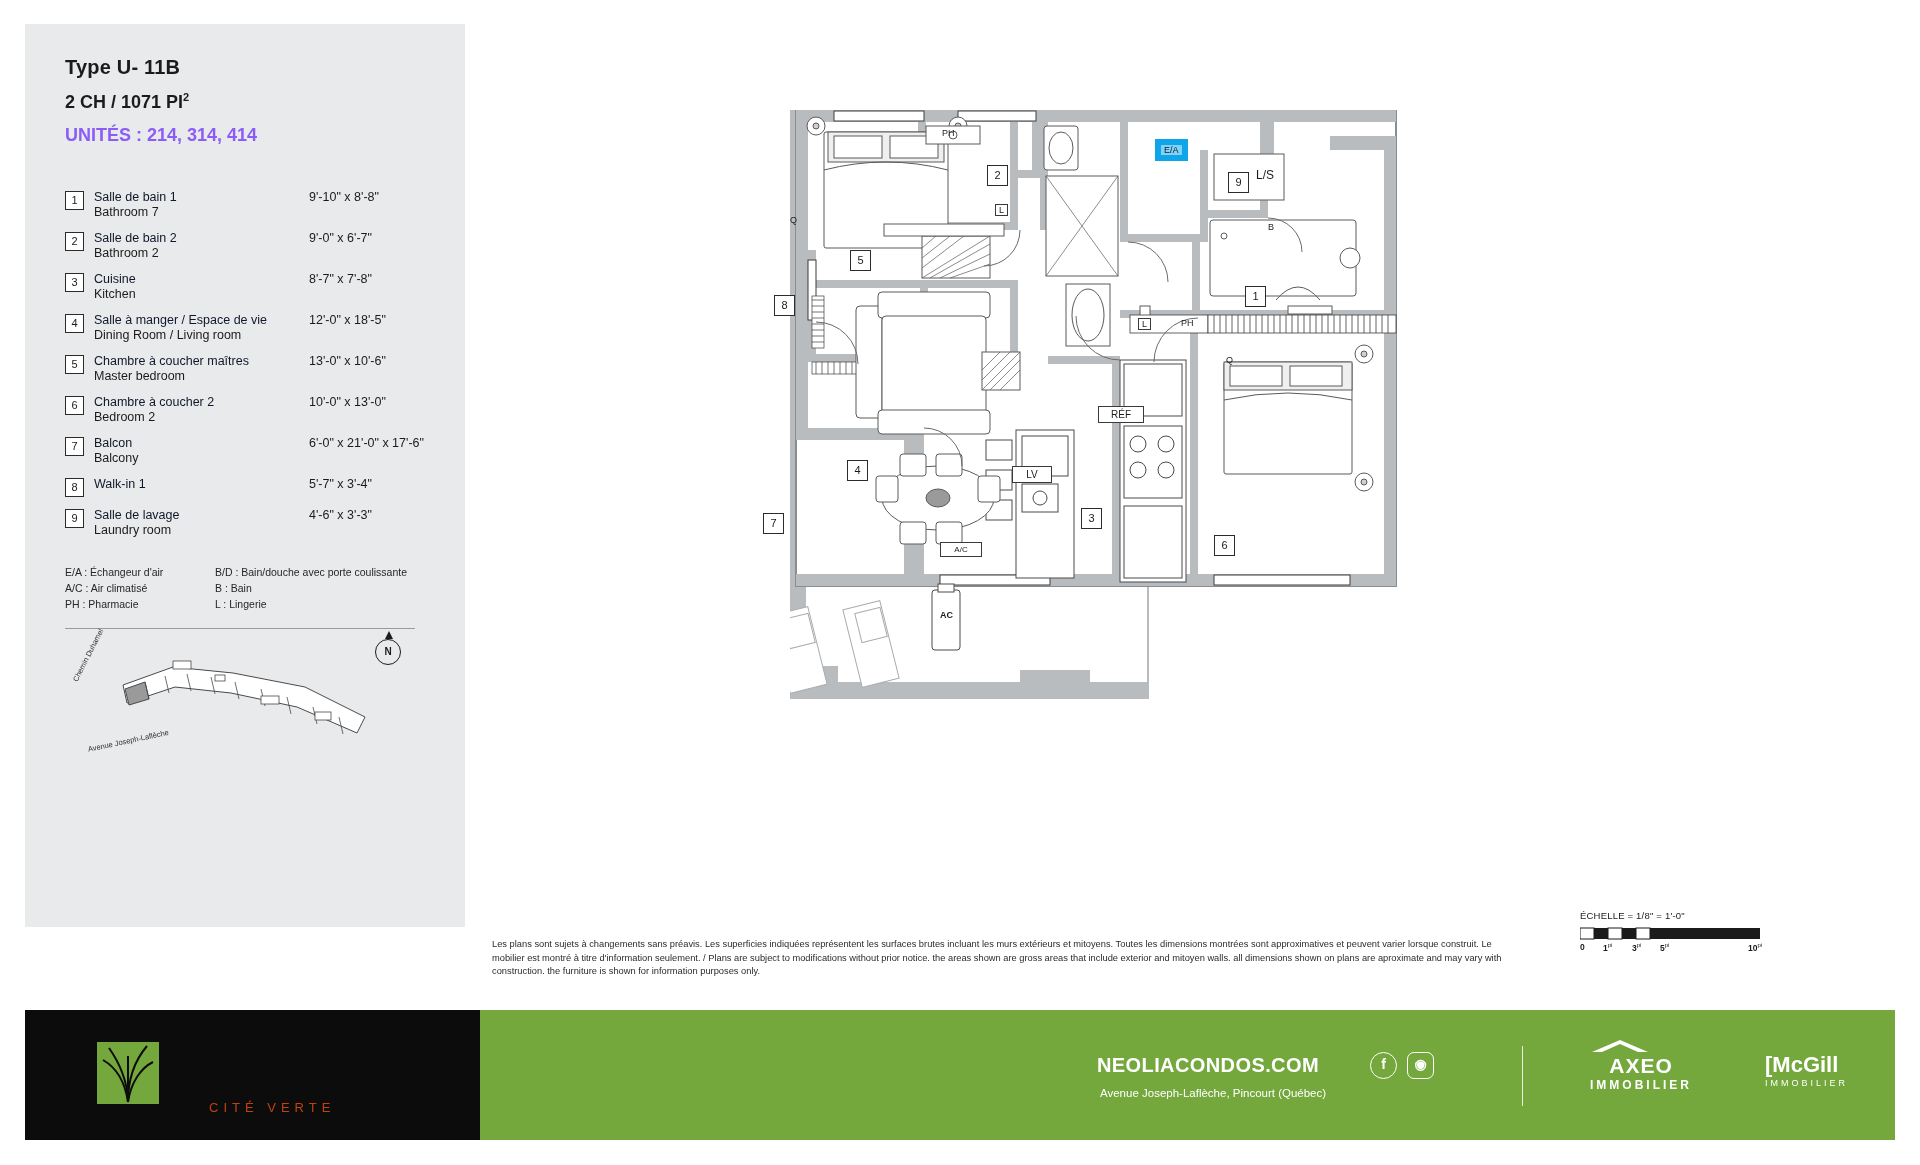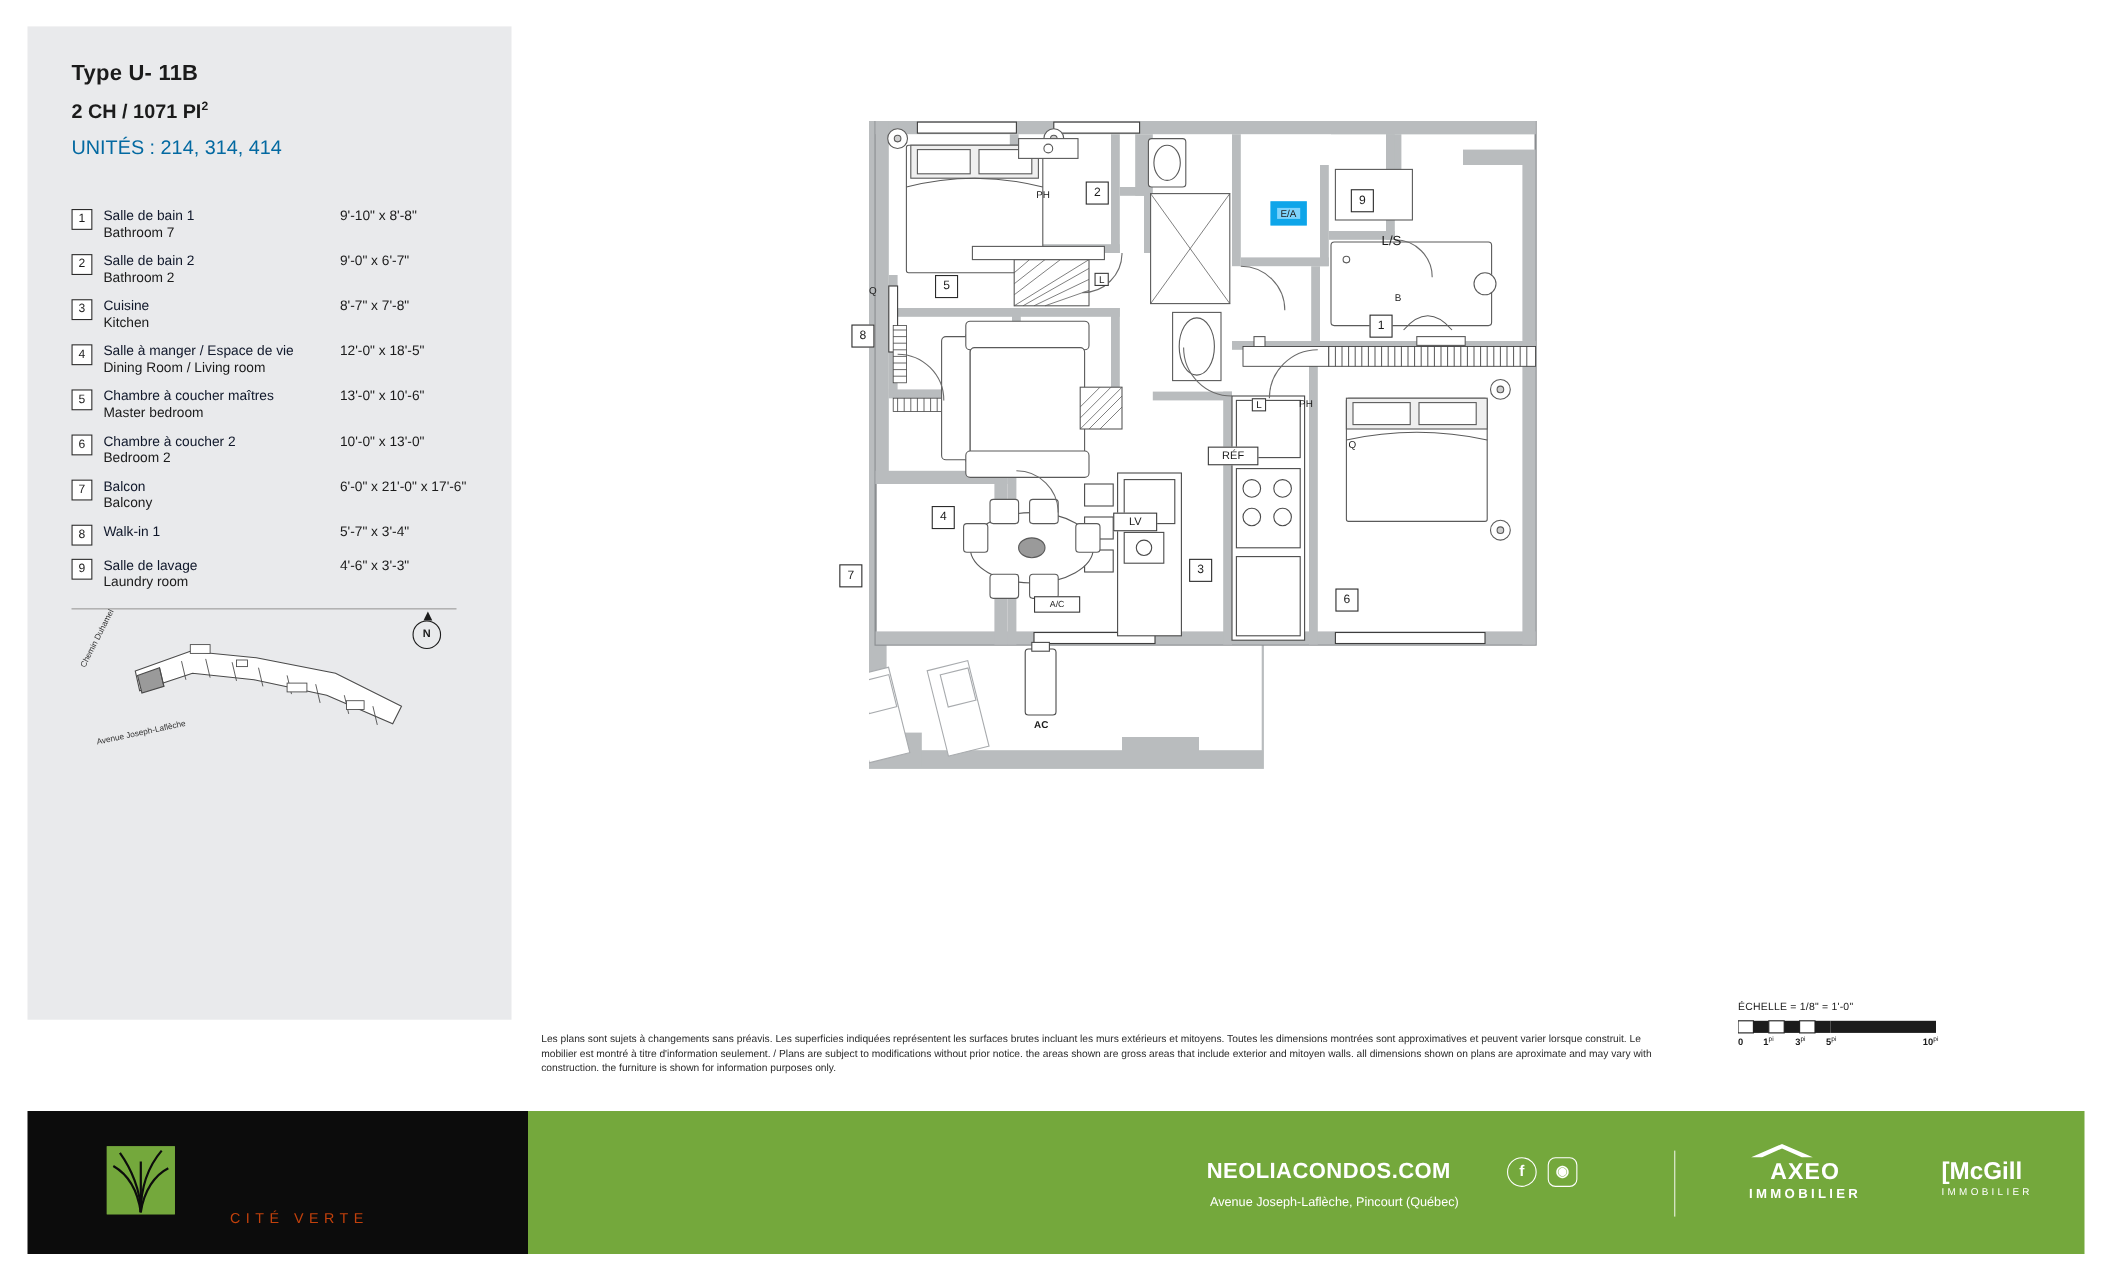--- a/index.html
+++ b/index.html
@@ -11,7 +11,7 @@
   .side-pad{padding:32px 36px 0 40px;}
   .ttl{font-size:20px;font-weight:bold;color:#1b1b1b;letter-spacing:.2px;margin:0 0 12px 0;}
   .ttl2{font-size:18px;font-weight:bold;color:#1b1b1b;margin:0 0 12px 0;}
-  .ttl3{font-size:18px;font-weight:normal;color:#0369a1;margin:0 0 0 0;}
+  .ttl3{font-size:18px;font-weight:bold;color:#8b5cf6;margin:0 0 0 0;}
   sup{font-size:11px;}
 
   .legend{margin-top:44px;}

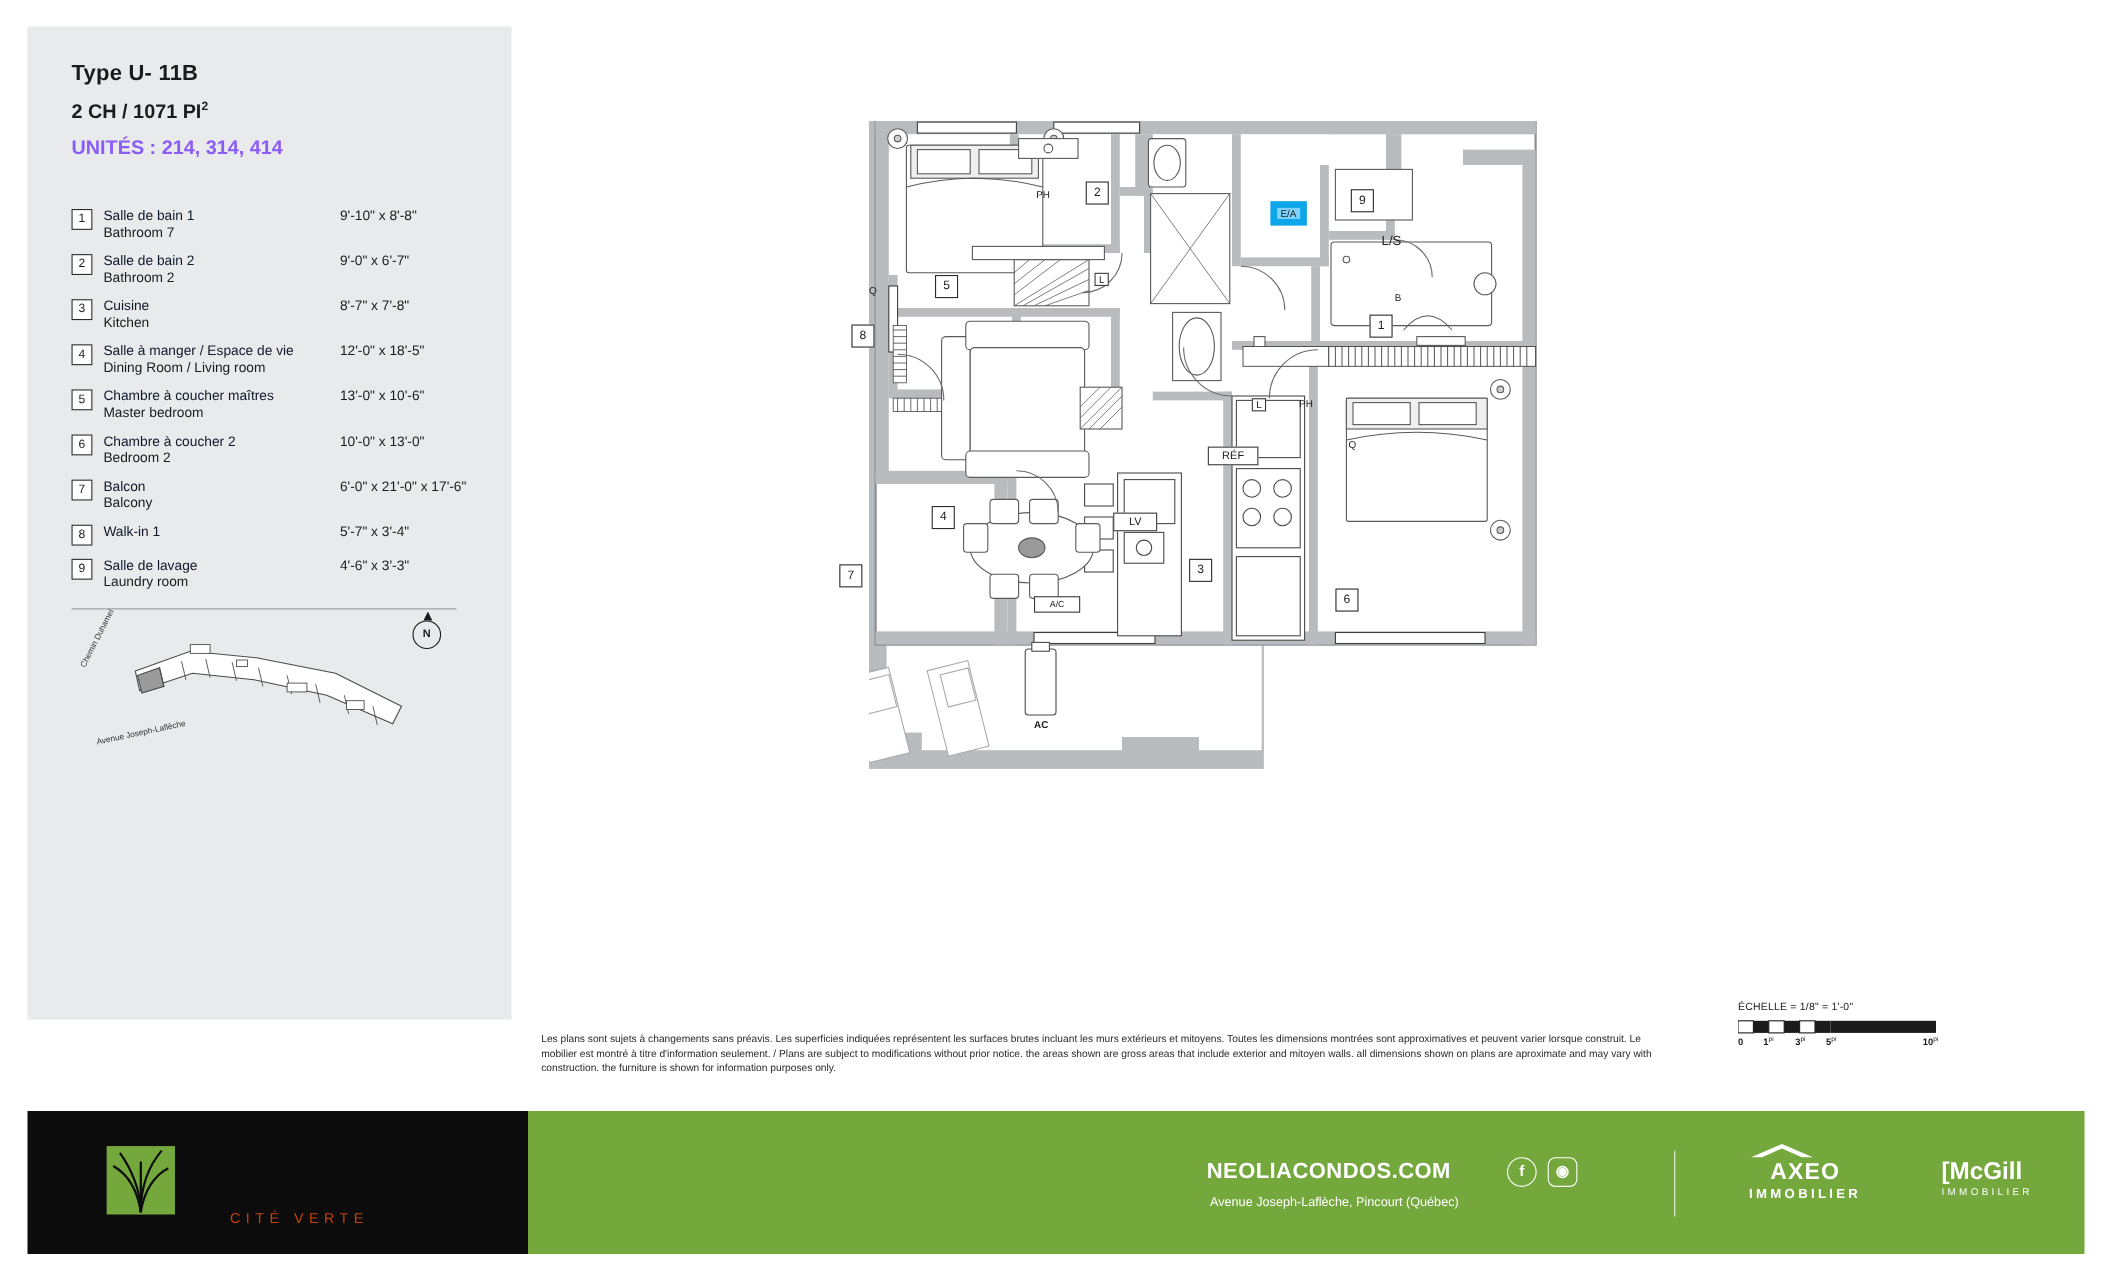--- a/index.html
+++ b/index.html
@@ -71,7 +71,7 @@
   .plan svg{position:absolute;left:0;top:0;}
   .tag{position:absolute;width:19px;height:19px;border:1px solid #2b2b2b;background:#fff;color:#1b1b1b;
        font-size:11px;line-height:19px;text-align:center;}
-  .lbl{position:absolute;font-size:9px;color:#1b1b1b;margin-top:44px;}
+  .lbl{position:absolute;font-size:9px;color:#1b1b1b;}
   .boxlbl{position:absolute;border:1px solid #3a3a3a;background:#fff;font-size:10px;color:#1b1b1b;
           text-align:center;padding:2px 4px;}
 </style>

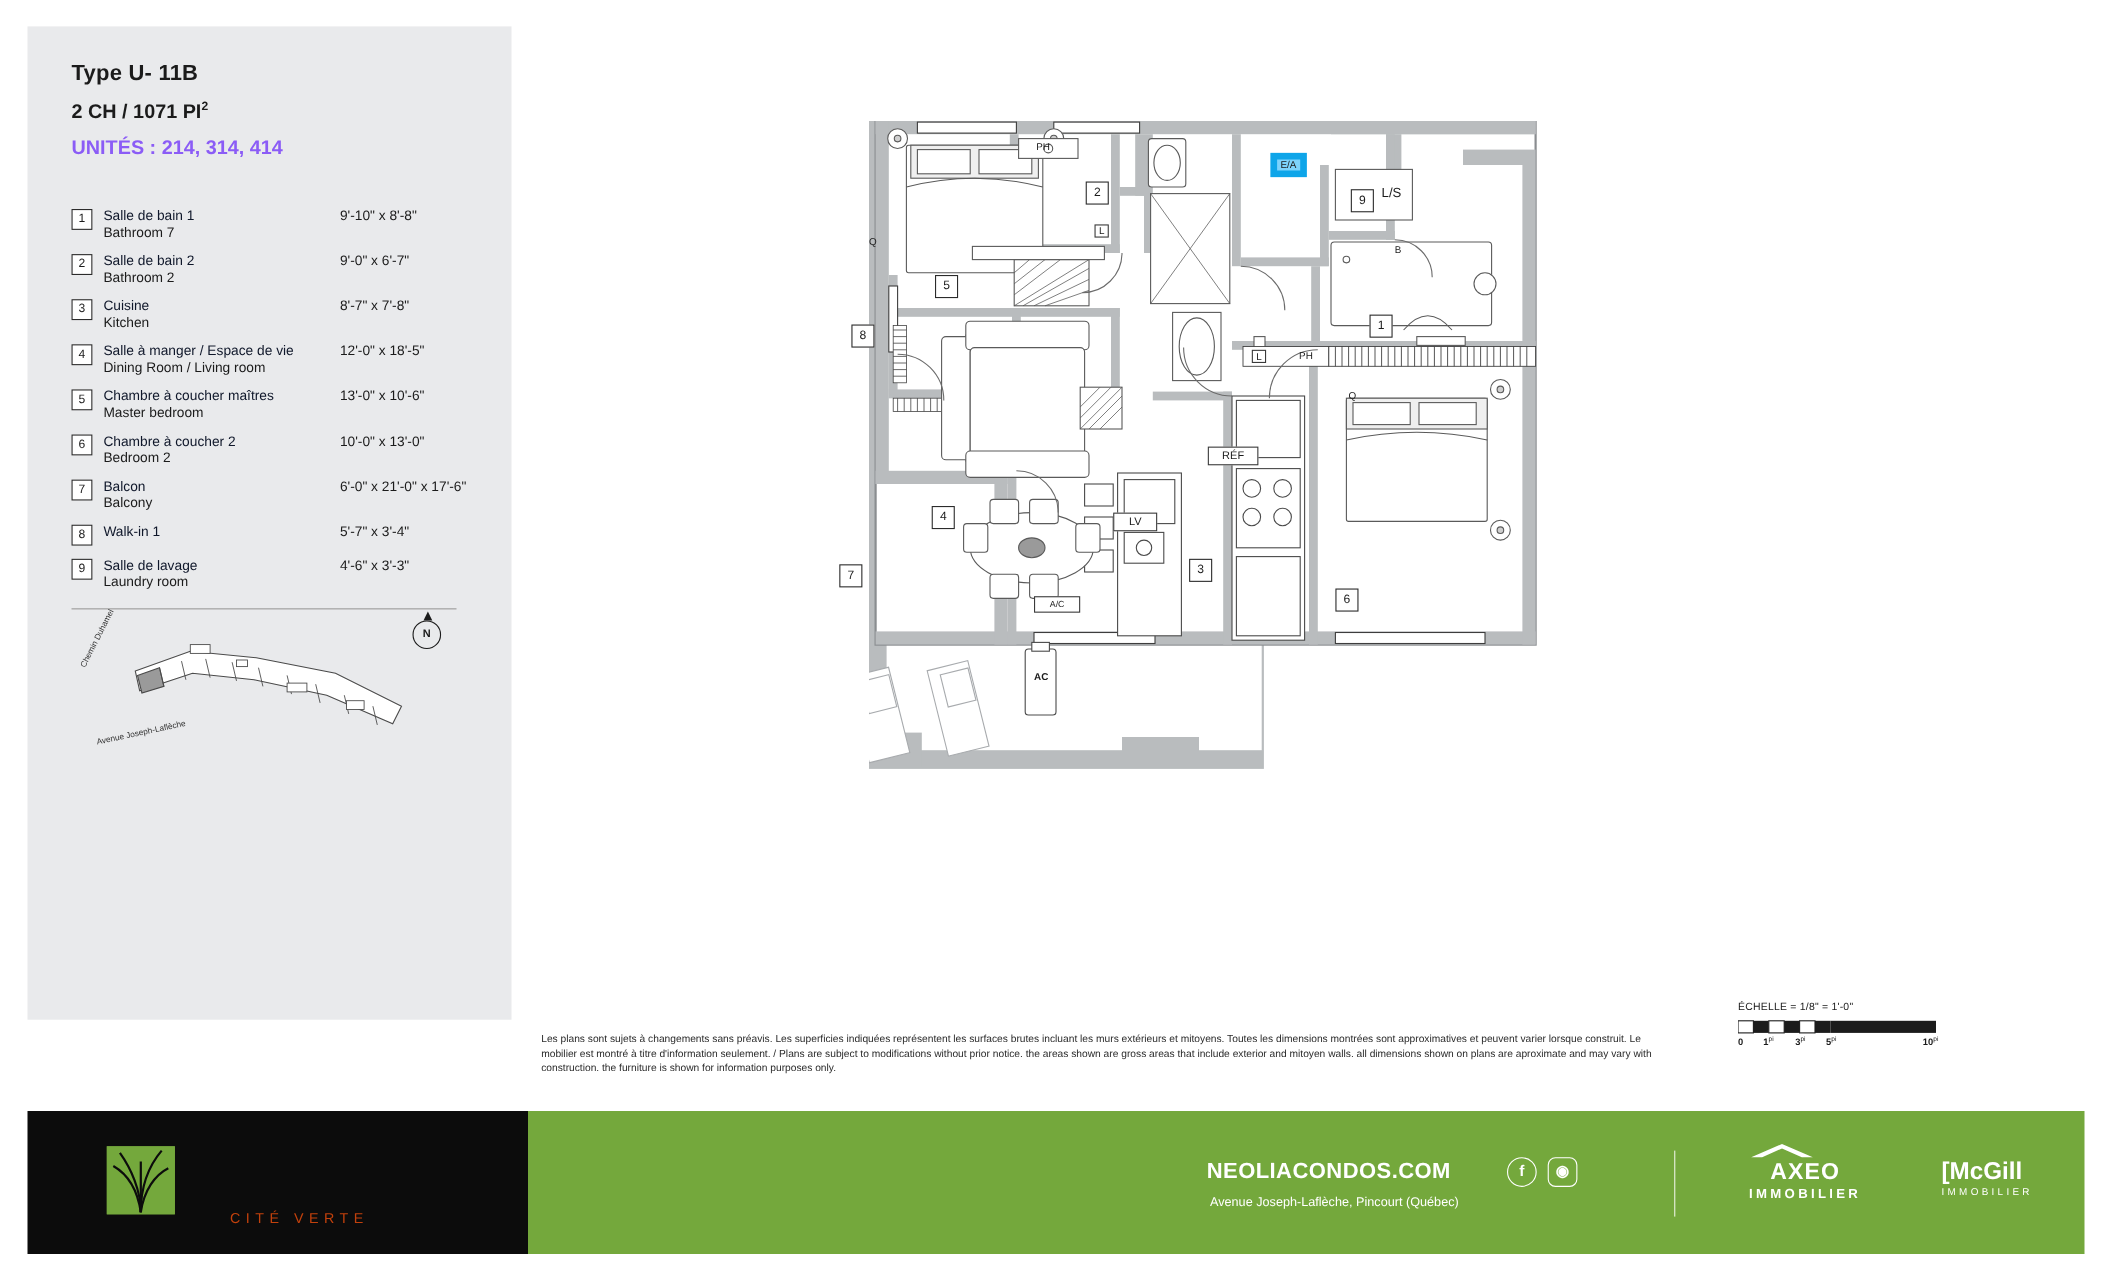--- a/index.html
+++ b/index.html
@@ -163,6 +163,18 @@
         </div>
       </div>
 
+      <div class="abbr">
+        <div class="c1">
+          <div>E/A : Échangeur d'air</div>
+          <div>A/C : Air climatisé</div>
+          <div>PH : Pharmacie</div>
+        </div>
+        <div class="c2">
+          <div>B/D : Bain/douche avec porte coulissante</div>
+          <div>B : Bain</div>
+          <div>L : Lingerie</div>
+        </div>
+      </div>
 
       <div class="rule"></div>
 

